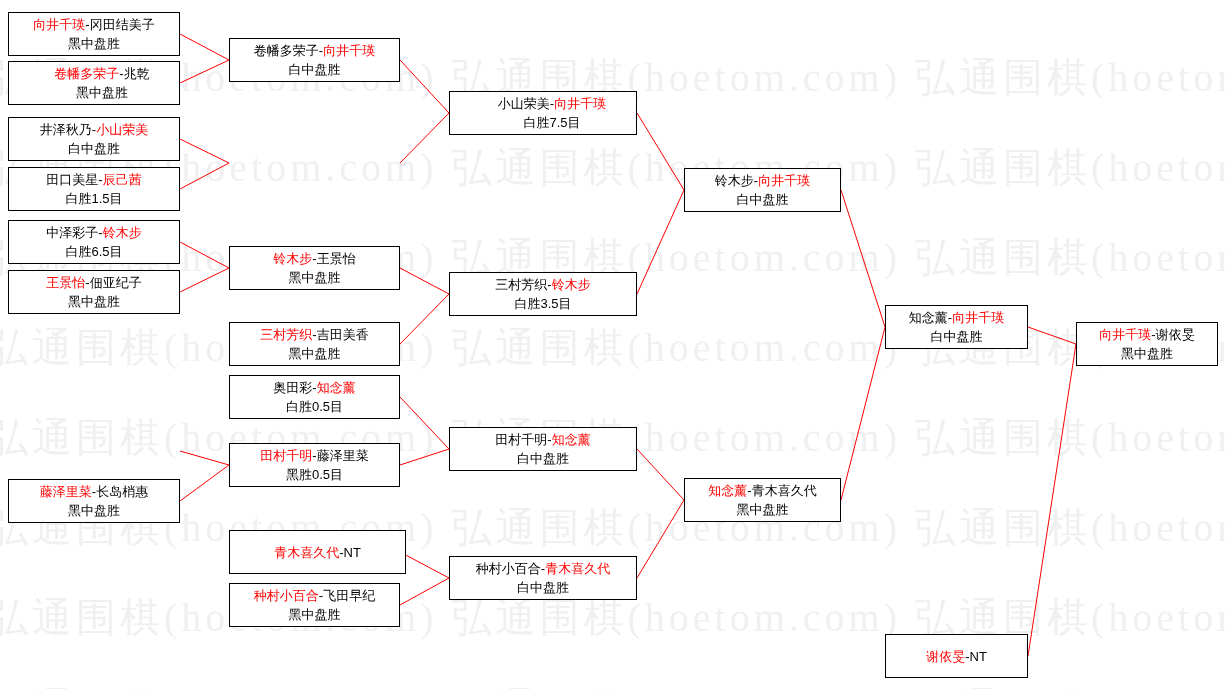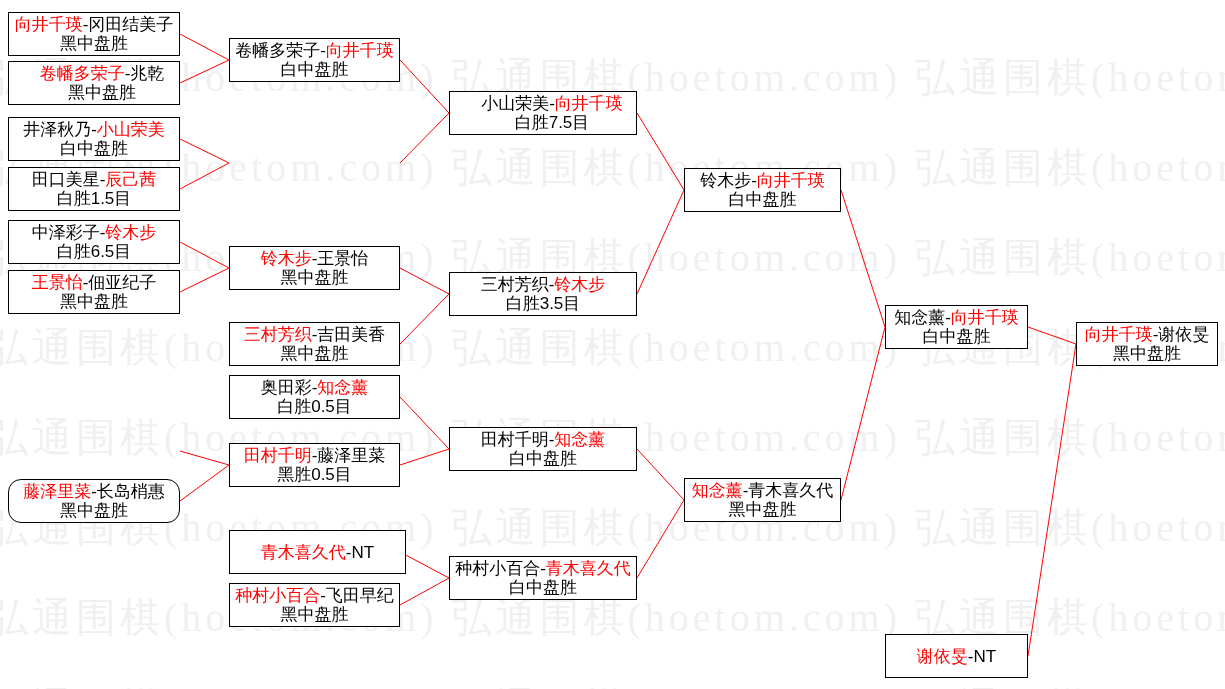--- a/index.html
+++ b/index.html
@@ -39,7 +39,7 @@
     justify-content: center;
     align-items: center;
     text-align: center;
-    font-size: 17px;
+    font-size: 13px;
     line-height: 19px;
   }
   .players { white-space: nowrap; }

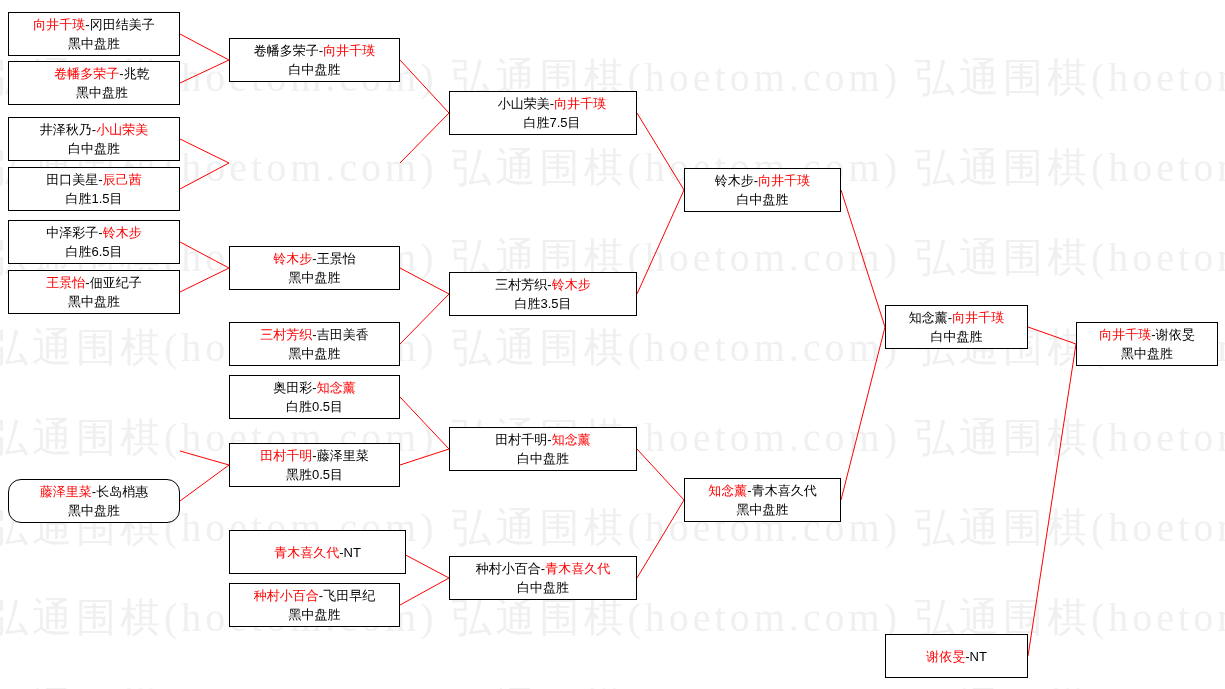--- a/index.html
+++ b/index.html
@@ -111,7 +111,7 @@
         <div class="players"><span class="winner">王景怡</span><span>-</span><span>佃亚纪子</span></div>
         <div class="result">黑中盘胜</div>
       </div>
-      <div class="match-box" style="left: 8px; top: 479px; width: 172px; height: 44px; border-radius: 13px;">
+      <div class="match-box" style="left: 8px; top: 479px; width: 172px; height: 44px;">
         <div class="players"><span class="winner">藤泽里菜</span><span>-</span><span>长岛梢惠</span></div>
         <div class="result">黑中盘胜</div>
       </div>

